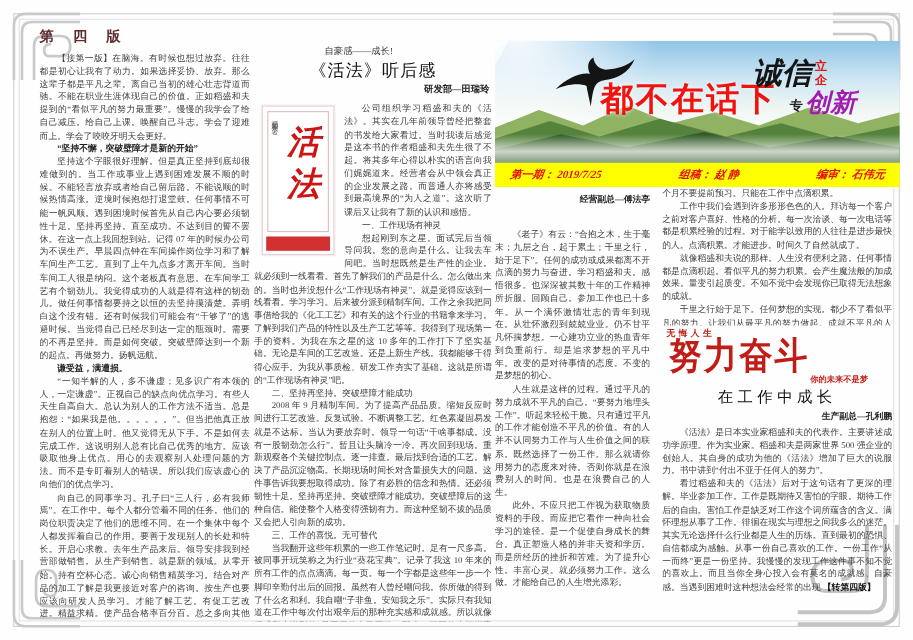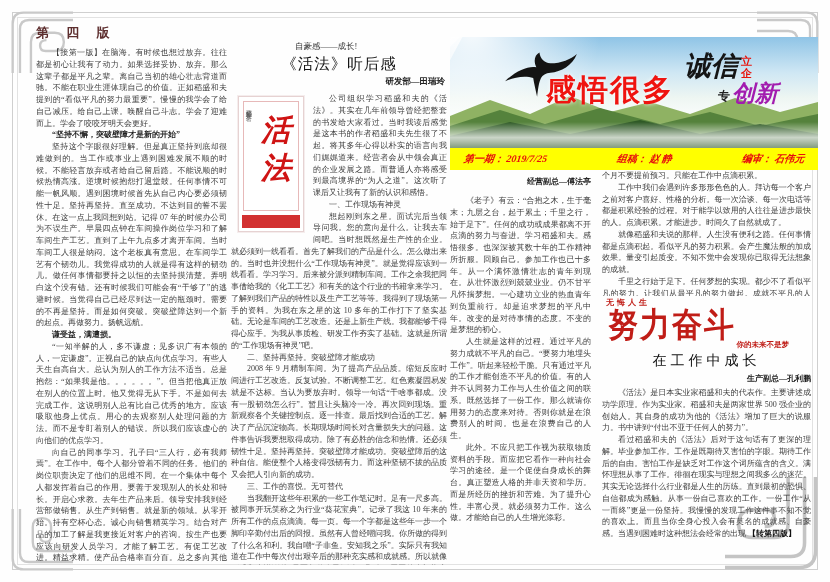--- a/index.html
+++ b/index.html
@@ -163,7 +163,7 @@
     <svg class="eagle" viewBox="0 0 100 60">
       <path d="M4,38 C18,24 34,18 44,20 C40,12 42,4 48,1 C49,9 54,14 62,15 C76,15 88,10 96,3 C90,18 76,26 62,27 C56,27.5 52,30 50,34 C47,40 46,50 45,58 C43,49 41,40 40,34 C30,30 14,33 4,38 Z" fill="#141414"></path>
     </svg>
-    <div class="paper-title">感悟很多</div>
+    <div class="paper-title">都不在话下</div>
     <div class="slogan">
       <div class="slogan-row1">
         <span class="slg-black1">诚信</span>

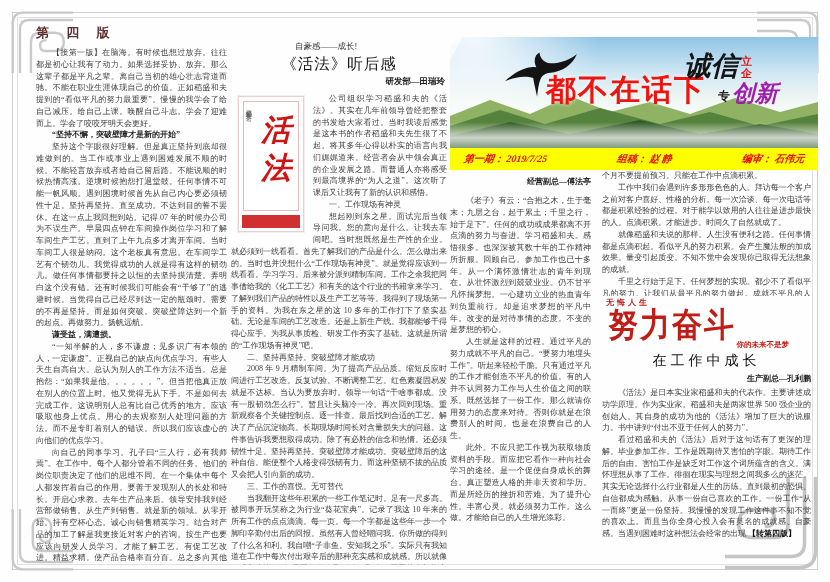--- a/index.html
+++ b/index.html
@@ -68,7 +68,7 @@
   
   #kuibu-col1{position:absolute;left:450px;top:176px;width:141px;height:389px;overflow:hidden;}
   .kuibu-title{font-size:14.5px;font-weight:700;color:#141414;letter-spacing:.5px;margin:0 0 3px 1px;}
-  .kuibu-author{text-align:right;font-size:8px;font-weight:700;color:#222;margin:0 0 8px;}
+  .kuibu-author{text-align:right;font-size:8px;font-weight:700;color:#222;margin:0 0 20px;}
   #kuibu-col2{position:absolute;left:602px;top:170px;width:209px;height:126px;overflow:hidden;}
   .noindent{text-indent:0 !important;}
   

